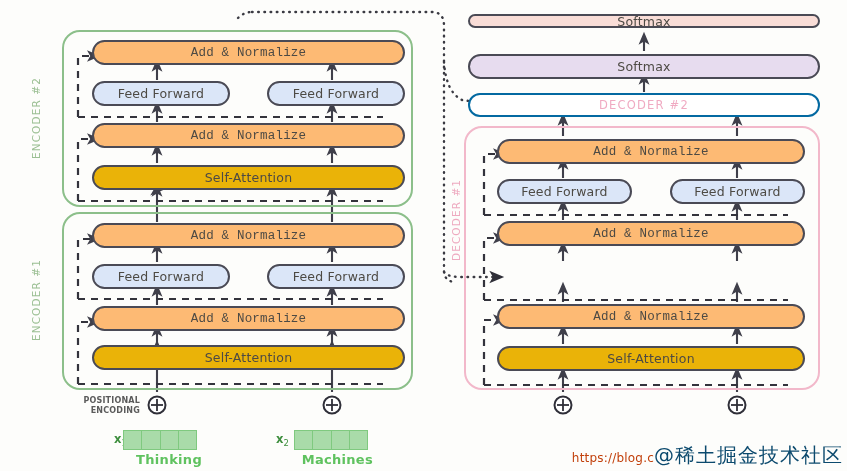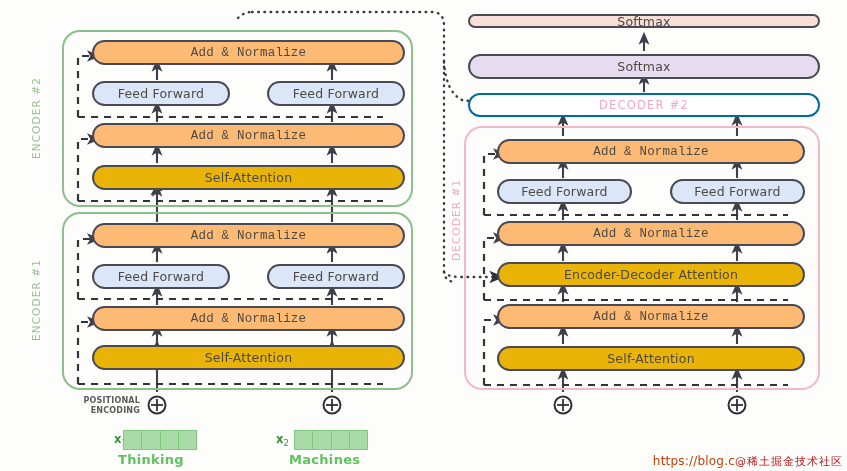--- a/index.html
+++ b/index.html
@@ -199,7 +199,6 @@
   <div class="blk ff" style="left:497px;top:179px;width:135px;height:25px;">Feed Forward</div>
   <div class="blk ff" style="left:670px;top:179px;width:135px;height:25px;">Feed Forward</div>
   <div class="blk addnorm" style="left:497px;top:221px;width:308px;height:25px;">Add &amp; Normalize</div>
-  <div class="blk attn" style="left:497px;top:262px;width:308px;height:25px;">Encoder-Decoder Attention</div>
   <div class="blk addnorm" style="left:497px;top:304px;width:308px;height:25px;">Add &amp; Normalize</div>
   <div class="blk attn" style="left:497px;top:346px;width:308px;height:25px;">Self-Attention</div>
 

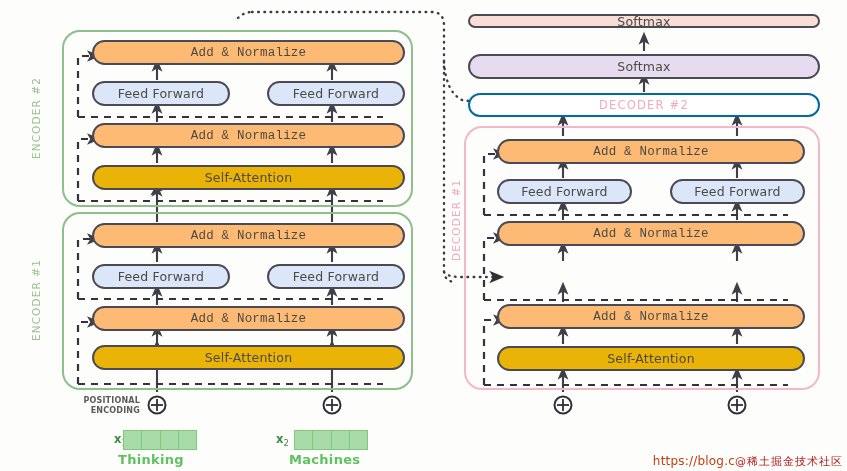--- a/index.html
+++ b/index.html
@@ -44,7 +44,7 @@
   .xlab{position:absolute;font-size:11.5px;font-weight:bold;color:#3f8f3f;}
   .xlab sub{font-size:8.5px;font-weight:normal;}
   .word{position:absolute;font-size:13px;font-weight:bold;color:#5fc25f;
-        text-align:left;letter-spacing:.3px;}
+        text-align:right;letter-spacing:.3px;}
 
   .pelabel{position:absolute;font-size:8px;font-weight:bold;color:#5b5b5b;
            line-height:10px;text-align:right;letter-spacing:.2px;}

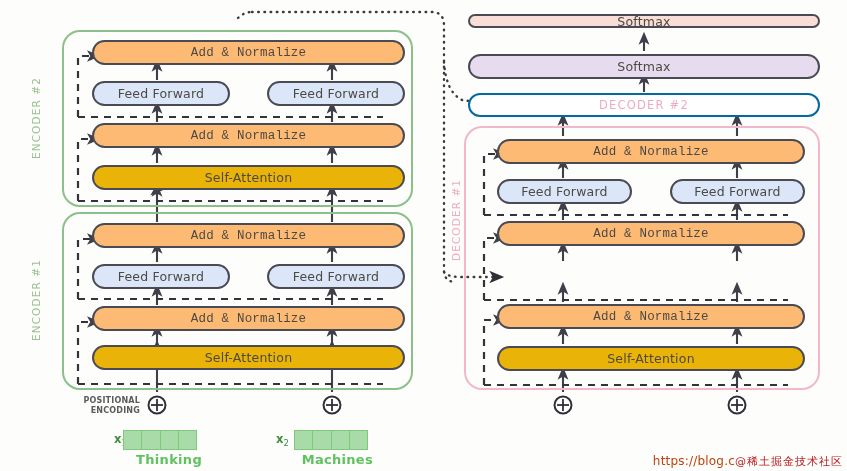--- a/index.html
+++ b/index.html
@@ -53,7 +53,7 @@
   .wm{position:absolute;bottom:2px;right:4px;display:flex;align-items:baseline;
       gap:0px;pointer-events:none;}
   .wm .url{font-size:12px;color:#c2410c;letter-spacing:.2px;}
-  .wm .cn{font-size:11px;color:#b91c1c;letter-spacing:1px;
+  .wm .cn{font-size:20px;color:#0c4a6e;letter-spacing:1px;
           font-family:"DejaVu Sans","Liberation Sans",sans-serif;}
 </style>
 </head>

